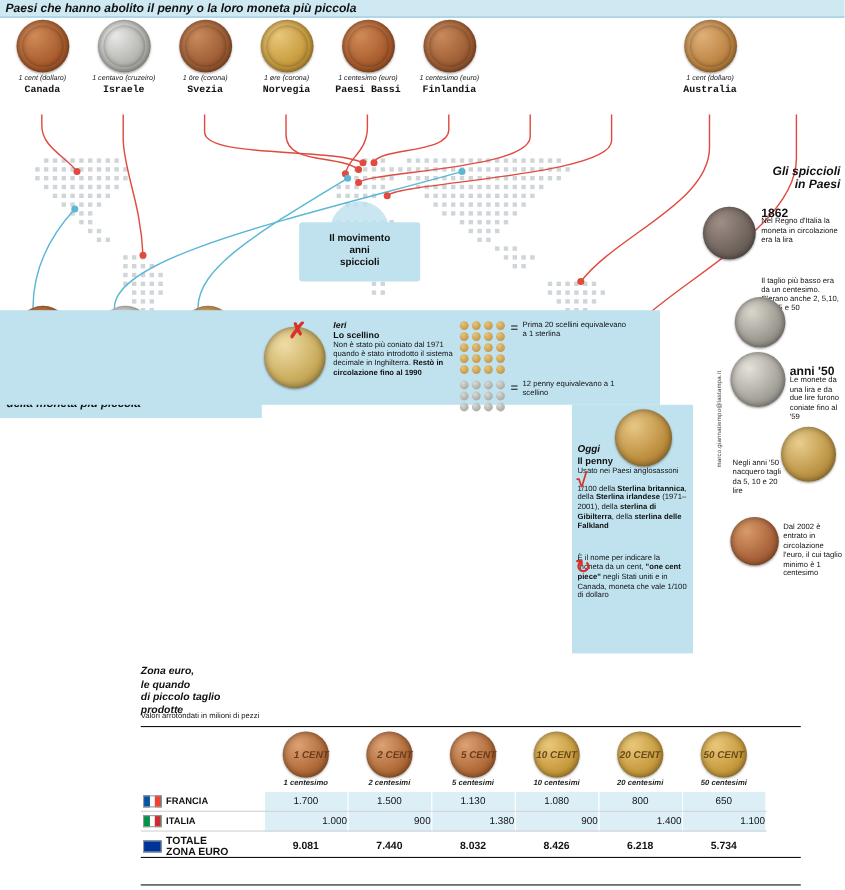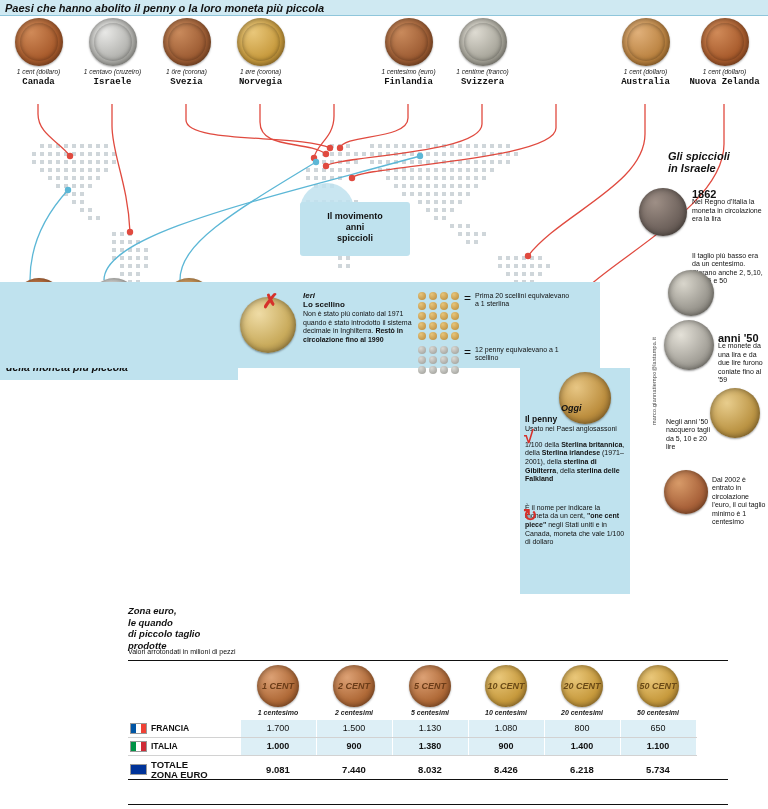--- a/index.html
+++ b/index.html
@@ -164,6 +164,11 @@
     <div class="coin-img c-gold"></div>
     <div class="coin-sub">1 øre (corona)</div>
     <div class="coin-country">Norvegia</div>
+  </div>
+  <div class="coin-cell" style="left:296px;">
+    <div class="coin-img c-copper"></div>
+    <div class="coin-sub">1 centesimo (euro)</div>
+    <div class="coin-country">Paesi Bassi</div>
   </div>
   <div class="coin-cell" style="left:370px;">
     <div class="coin-img c-copper2"></div>

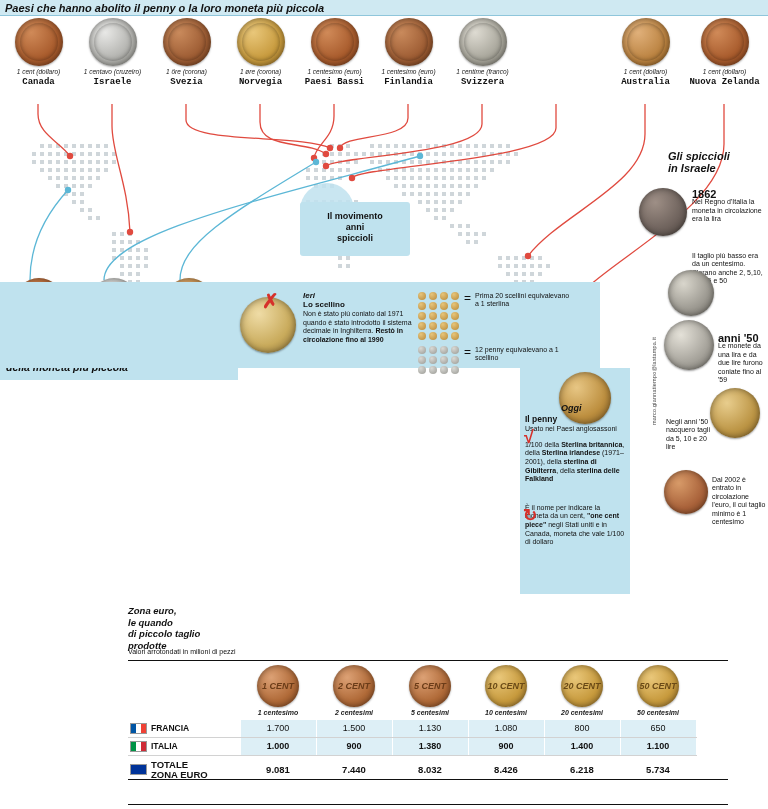--- a/index.html
+++ b/index.html
@@ -174,11 +174,6 @@
     <div class="coin-img c-copper2"></div>
     <div class="coin-sub">1 centesimo (euro)</div>
     <div class="coin-country">Finlandia</div>
-  </div>
-  <div class="coin-cell" style="left:444px;">
-    <div class="coin-img c-silver2"></div>
-    <div class="coin-sub">1 centime (franco)</div>
-    <div class="coin-country">Svizzera</div>
   </div>
   <div class="coin-cell" style="left:607px;">
     <div class="coin-img c-bronze"></div>

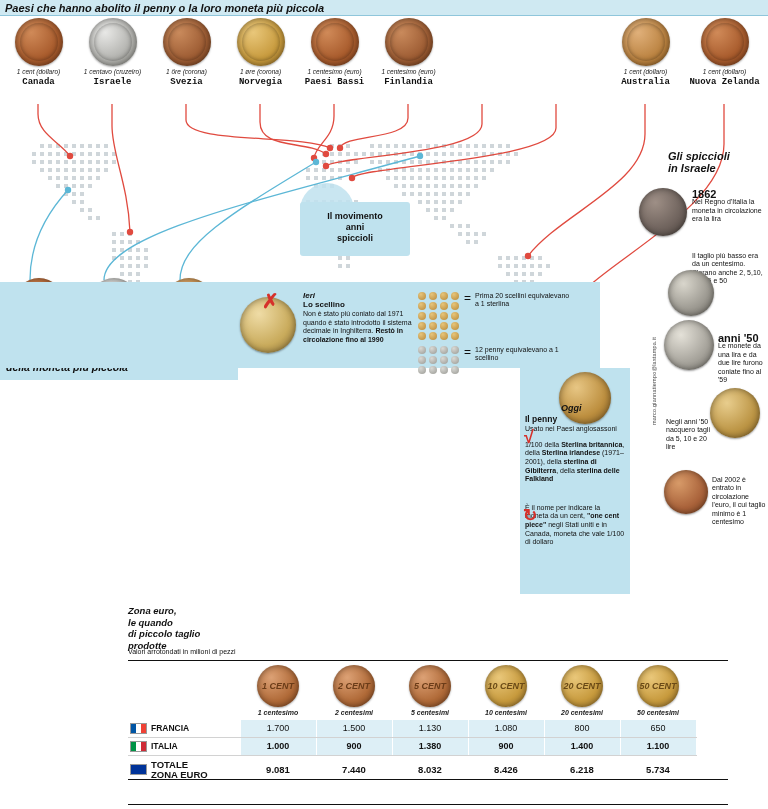--- a/index.html
+++ b/index.html
@@ -179,11 +179,6 @@
     <div class="coin-img c-bronze"></div>
     <div class="coin-sub">1 cent (dollaro)</div>
     <div class="coin-country">Australia</div>
-  </div>
-  <div class="coin-cell" style="left:686px;">
-    <div class="coin-img c-copper"></div>
-    <div class="coin-sub">1 cent (dollaro)</div>
-    <div class="coin-country">Nuova Zelanda</div>
   </div>
 </div>
 

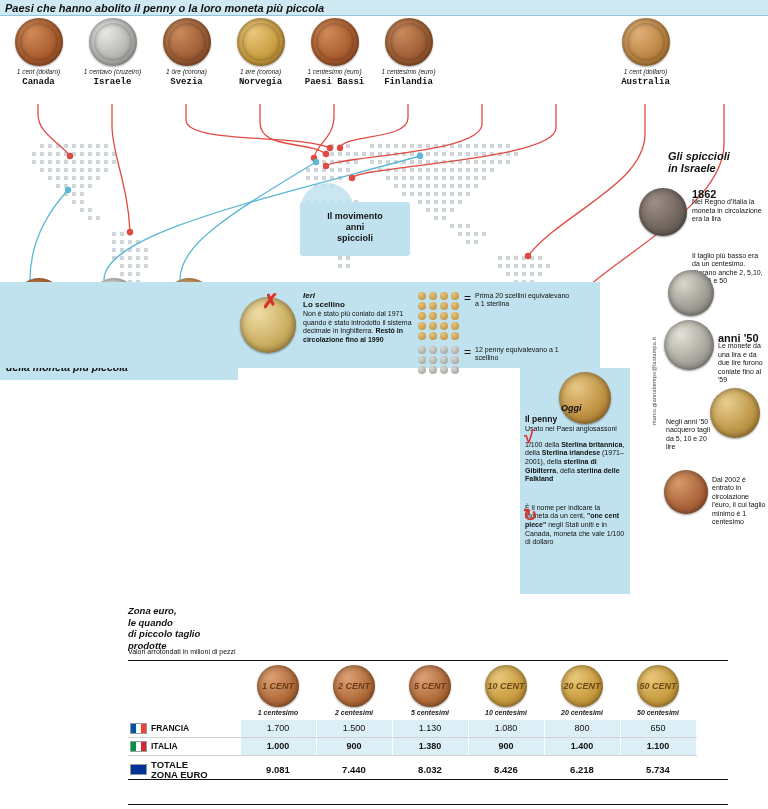--- a/index.html
+++ b/index.html
@@ -100,7 +100,7 @@
 
   
   .italy-title { position:absolute; left:668px; top:150px; width:96px; font-size:11px;
-     font-weight:bold; font-style:italic; line-height:12px;}
+     font-weight:bold; font-style:italic; line-height:12px;text-align:right;}
   .italy-blk { position:absolute; font-size:7px; line-height:8.4px; }
   .italy-blk .yr { font-size:11px; font-weight:bold; display:block; }
   .it-coin { position:absolute; border-radius:50%;

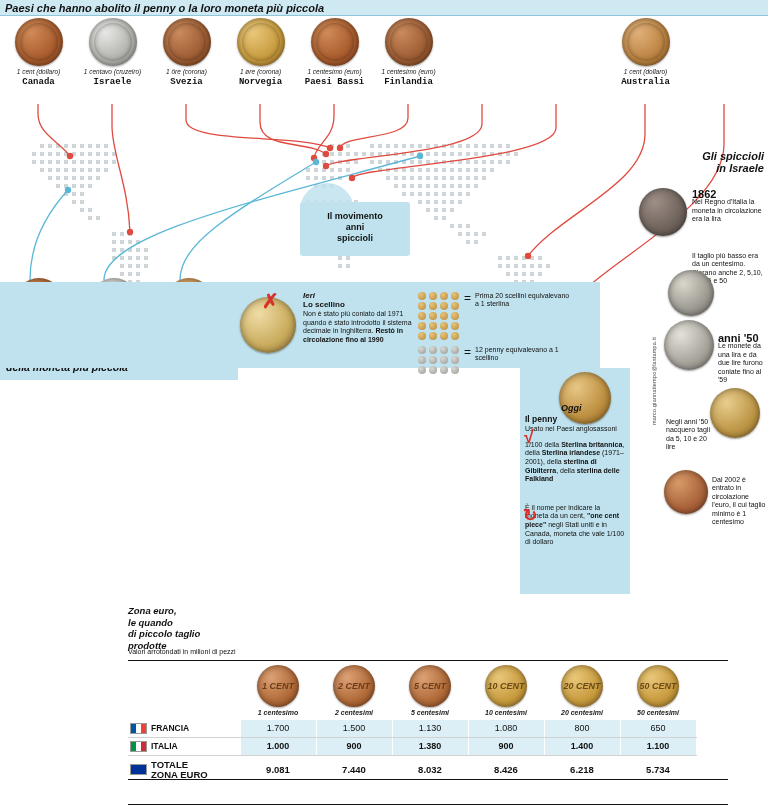--- a/index.html
+++ b/index.html
@@ -658,7 +658,7 @@
 
 <div class="italy-title">
   <div>Gli spiccioli</div>
-  <div>in Israele</div>
+  <div>in Paesi</div>
 </div>
 
 <div class="it-coin" style="left:639px; top:188px; width:48px; height:48px;

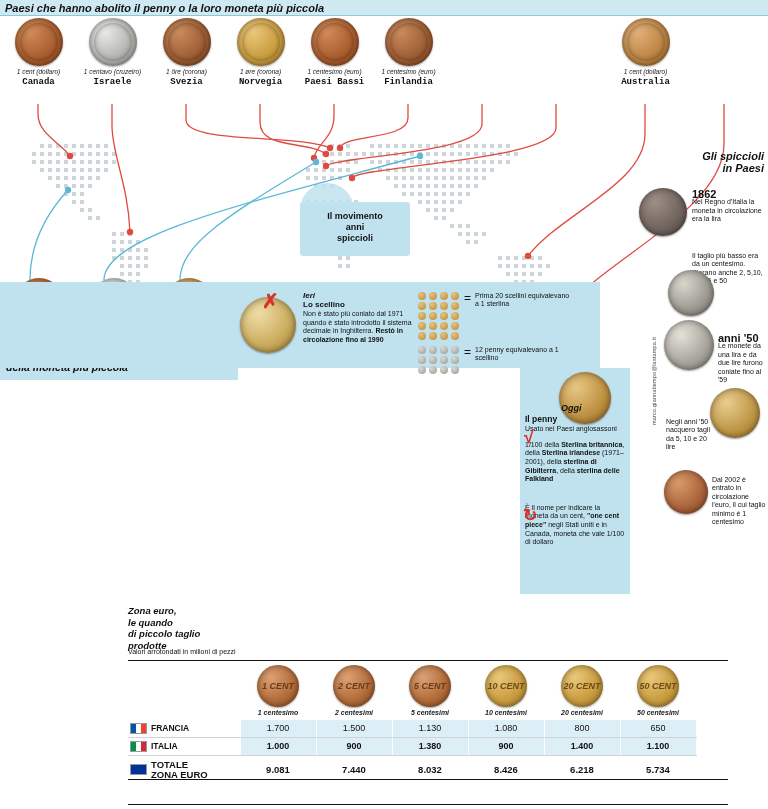--- a/index.html
+++ b/index.html
@@ -51,7 +51,7 @@
   .bluebox-anti {
     position:absolute; left:272px; top:98px; width:110px; height:54px;
     background:#bfe2ee; border-radius:3px; text-align:center;
-    font-size:9px; font-weight:bold; line-height:11px; padding-top:9px; color:#111;margin-left:28px;
+    font-size:9px; font-weight:bold; line-height:11px; padding-top:9px; color:#111;
   }
 
   

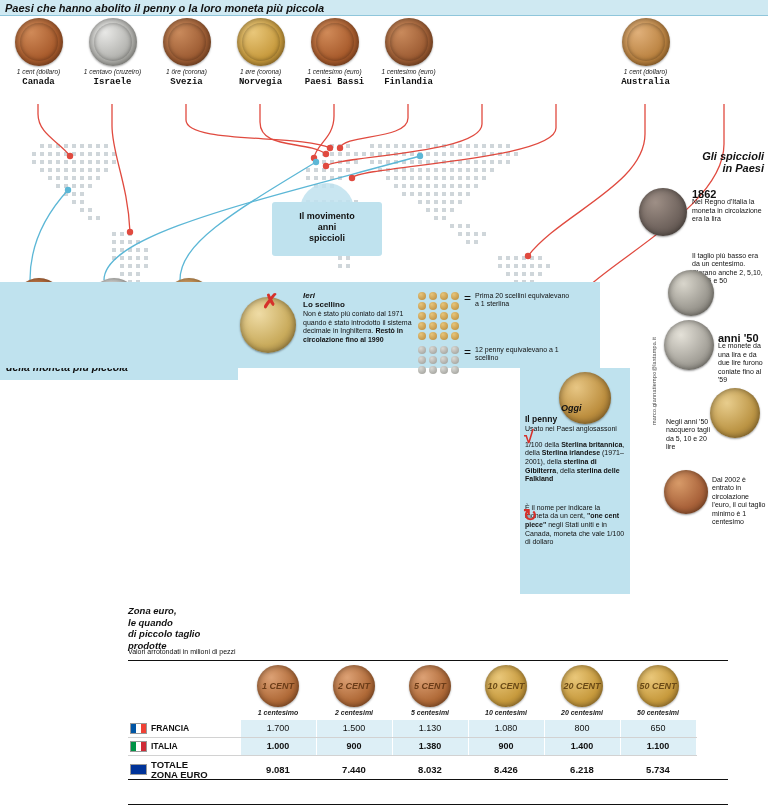--- a/index.html
+++ b/index.html
@@ -93,7 +93,7 @@
     box-shadow: inset 0 0 7px rgba(0,0,0,.45), 0 1px 2px rgba(0,0,0,.4);}
   .oggi-text { position:absolute; left:525px; top:404px; width:100px; font-size:7px; line-height:8.6px;}
   .oggi-text b { font-weight:bold; }
-  .oggi-h { font-size:9px; font-weight:bold; font-style:italic; display:block; margin-bottom:2px;margin-left:36px;}
+  .oggi-h { font-size:9px; font-weight:bold; font-style:italic; display:block; margin-bottom:2px;}
   .oggi-h2 { font-size:8.5px; font-weight:bold; display:block; }
   .checkmark { position:absolute; left:524px; top:427px; font-size:18px; color:#d6312b; font-weight:bold;}
   .arrowicon { position:absolute; left:523px; top:505px; font-size:17px; color:#d6312b; font-weight:bold;}

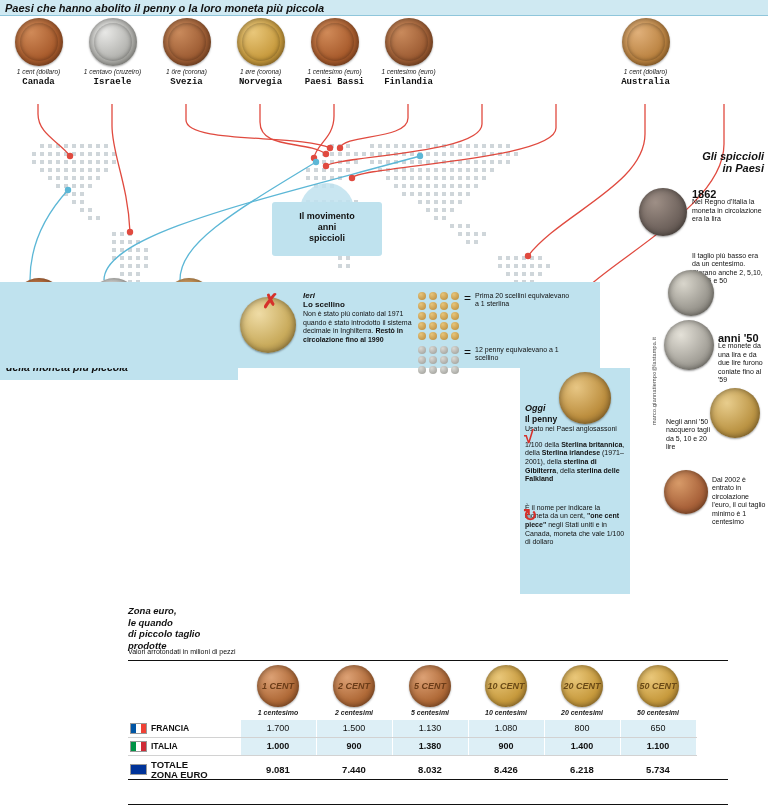--- a/index.html
+++ b/index.html
@@ -121,7 +121,7 @@
      position:relative; display:flex; align-items:center; justify-content:center;
      font-size:9px; font-style:italic; font-weight:bold; color:#6a4a16;
   }
-  .hdcoin .hc.copperish { background: radial-gradient(circle at 34% 30%, #dca175, #b06a38 60%, #83471f); color:#6b3c18;}
+  .hdcoin .hc.copperish { background: radial-gradient(circle at 34% 30%, #dca175, #b06a38 60%, #83471f); color:#6b3c18;justify-content:flex-end;}
   .hdcoin .lbl { font-size:7px; font-style:italic; color:#222; padding-bottom:3px;}
   .ctry { width:112px; font-size:8.5px; font-weight:bold; padding:3px 0 3px 2px; }
   .flag { display:inline-block; width:17px; height:11px; vertical-align:middle;

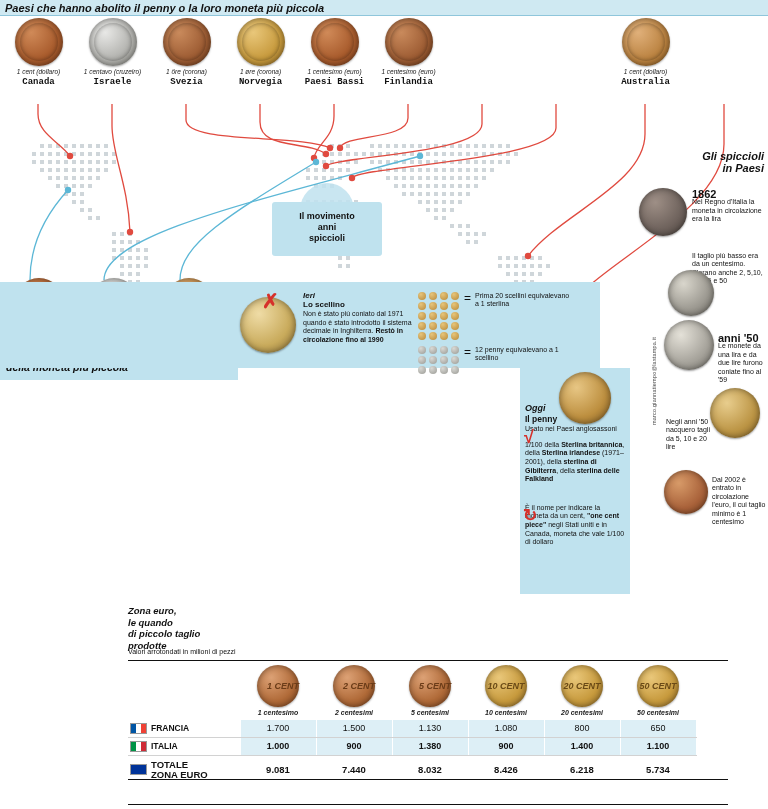--- a/index.html
+++ b/index.html
@@ -128,7 +128,7 @@
      margin-right:4px; border:1px solid #999; }
   .val { width:76px; text-align:center; font-size:9px; padding:3px 0;
      background:#ddeff6; border:1px solid #ffffff; }
-  .val.b { font-weight:bold; }
+  .val.b { font-weight:normal;text-align:right; }
   .rowline td { border-bottom:1px solid #d2d2d2; }
   .totrow td { font-size:9.5px; font-weight:bold; padding-top:4px; }
   .totrow .val { background:transparent; border:none; }

